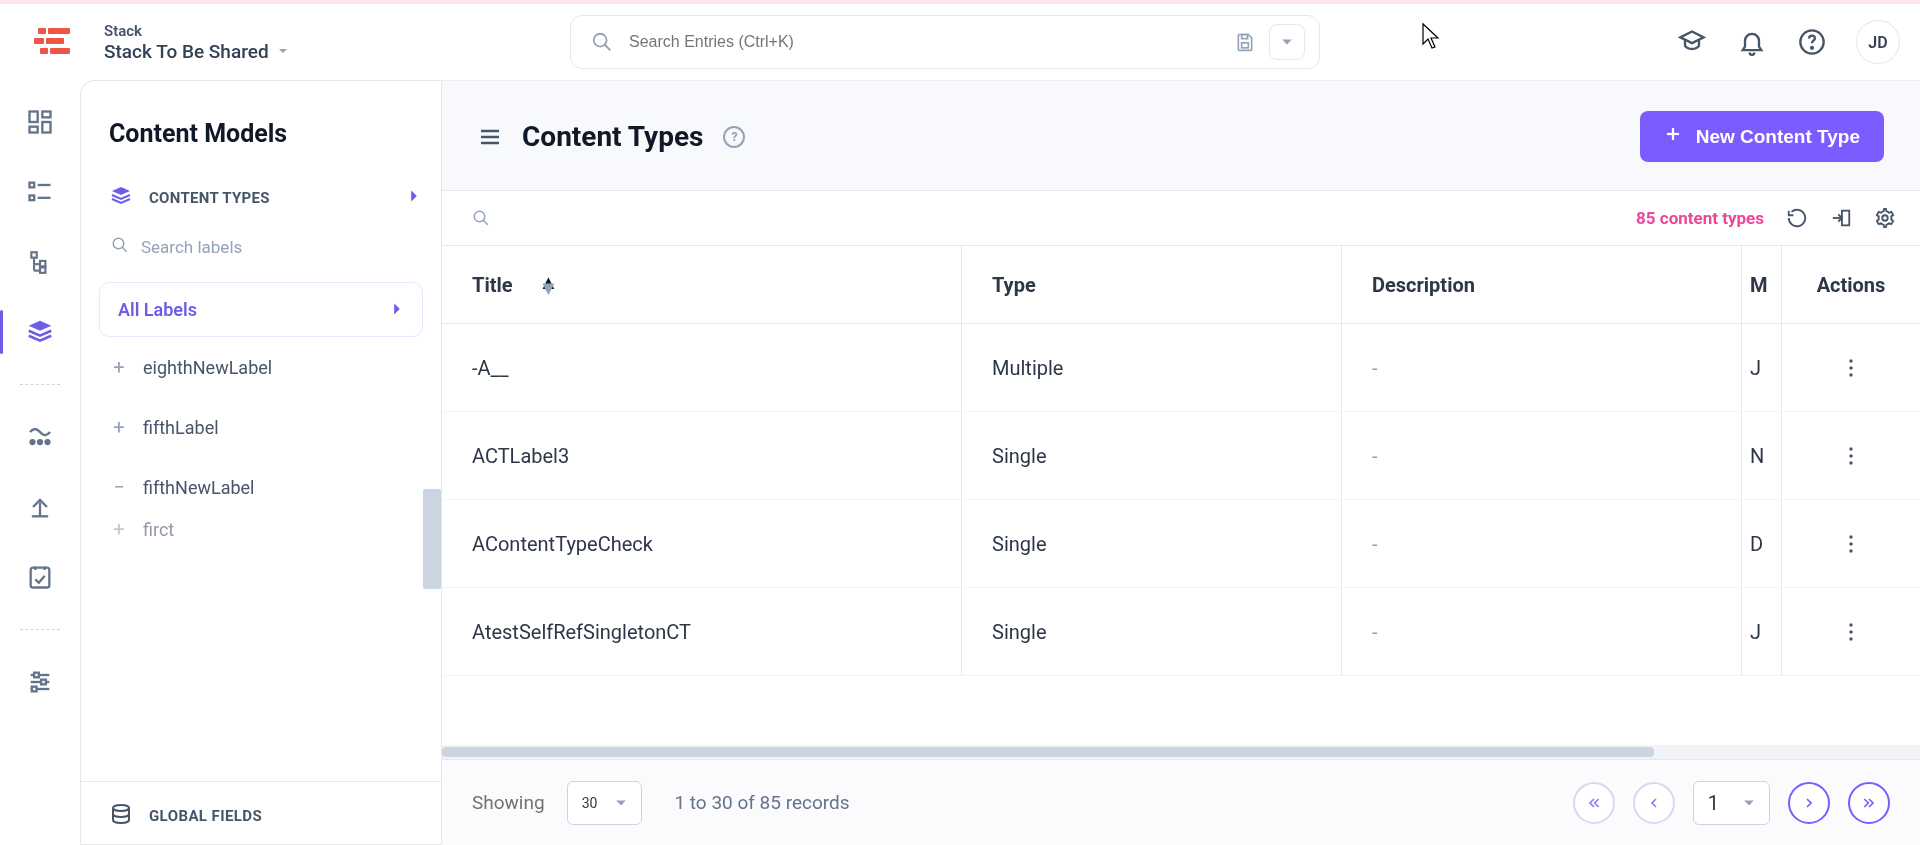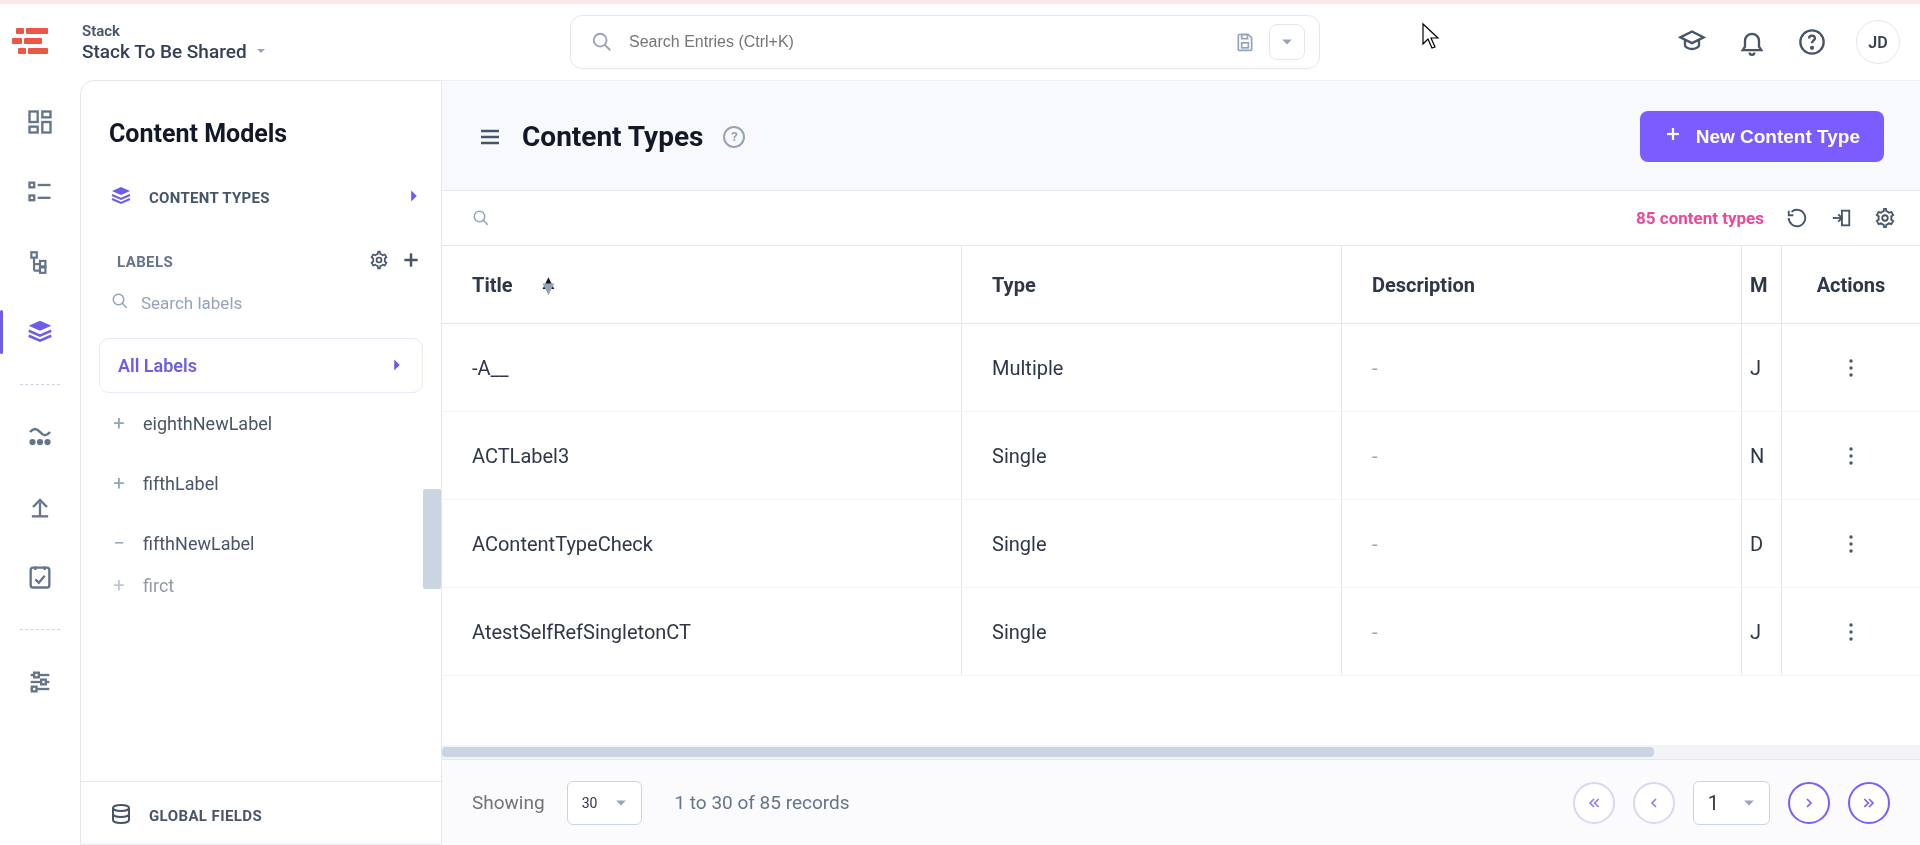--- a/index.html
+++ b/index.html
@@ -27,7 +27,7 @@
     width: 420px;
     display: flex;
     align-items: center;
-    padding-left: 12px;
+    padding-left: 34px;
   }
   .logo {
     width: 40px;

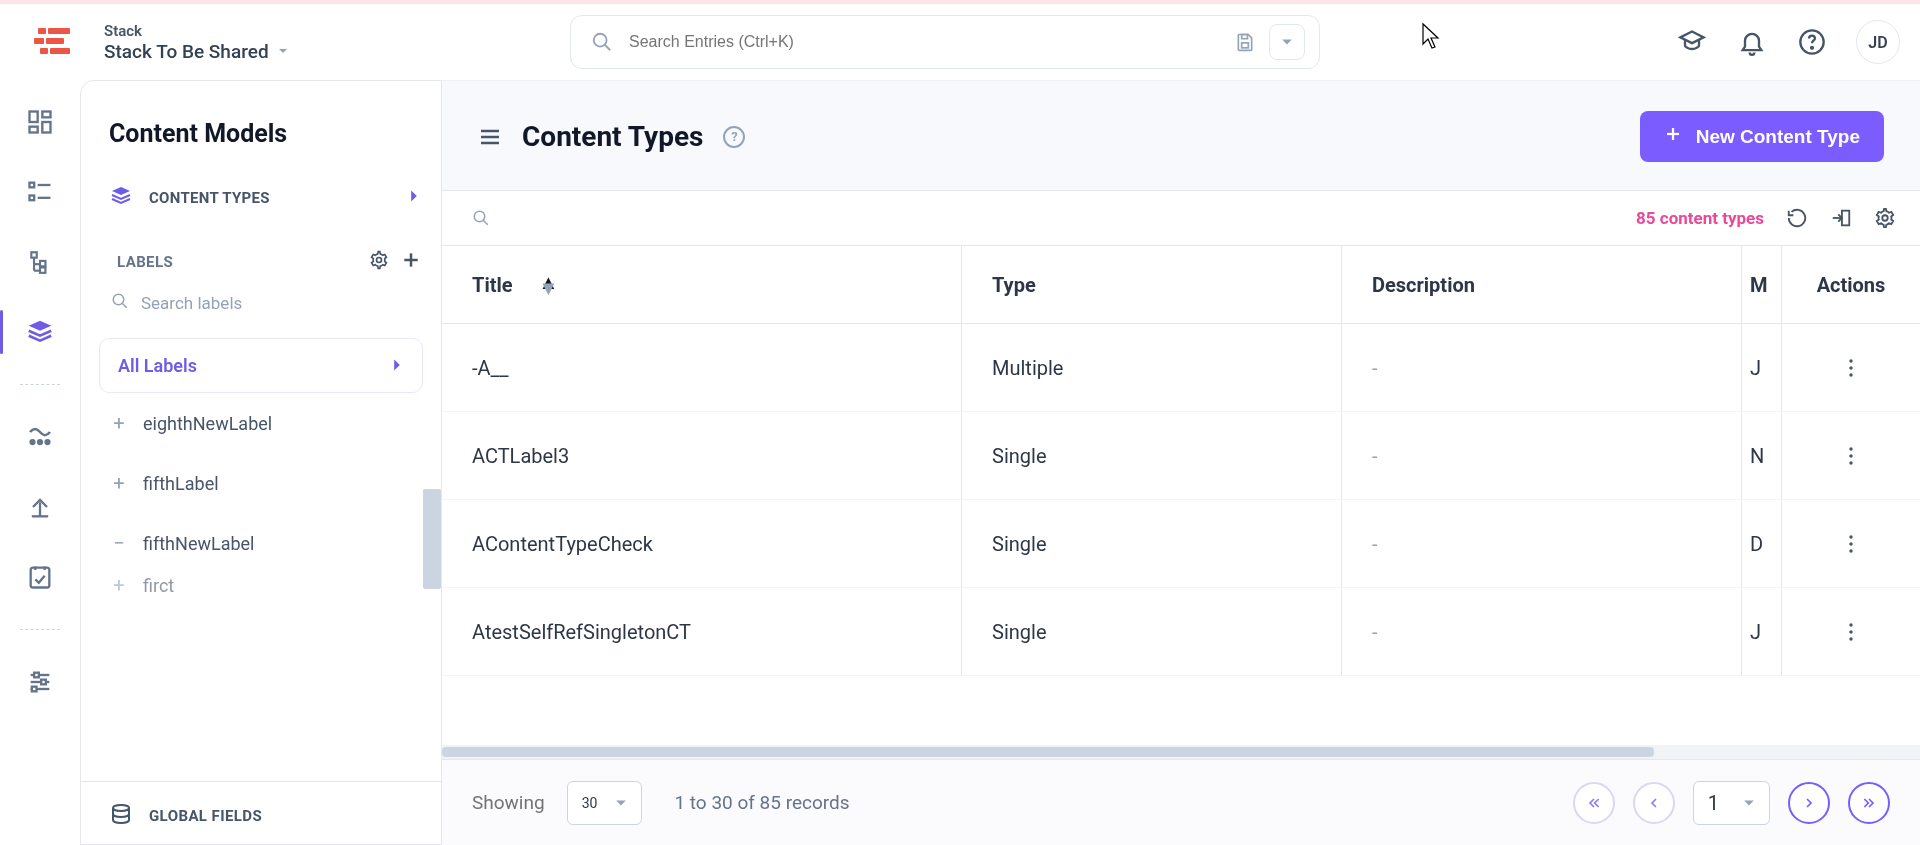--- a/index.html
+++ b/index.html
@@ -580,23 +580,6 @@
       </span>
     </div>
 
-    <div class="labels-head">
-      <span>LABELS</span>
-      <span class="labels-head-icons">
-        <span>
-          <svg width="20" height="20" viewBox="0 0 24 24" fill="none" stroke="currentColor" stroke-width="2">
-              <circle cx="12" cy="12" r="3"></circle>
-              <path d="M19 12a7 7 0 00-.2-1.7l2.1-1.6-2-3.4-2.5 1a7 7 0 00-2.9-1.7L13 2h-2l-.5 2.6a7 7 0 00-2.9 1.7l-2.5-1-2 3.4 2.1 1.6A7 7 0 005 12c0 .6.1 1.1.2 1.7l-2.1 1.6 2 3.4 2.5-1a7 7 0 002.9 1.7L11 22h2l.5-2.6a7 7 0 002.9-1.7l2.5 1 2-3.4-2.1-1.6c.1-.6.2-1.1.2-1.7z"></path>
-            </svg>
-        </span>
-        <span>
-          <svg width="20" height="20" viewBox="0 0 24 24" stroke="currentColor" stroke-width="3">
-              <line x1="12" y1="4" x2="12" y2="20"></line>
-              <line x1="4" y1="12" x2="20" y2="12"></line>
-            </svg>
-        </span>
-      </span>
-    </div>
 
     <div class="search-labels">
       <span>

